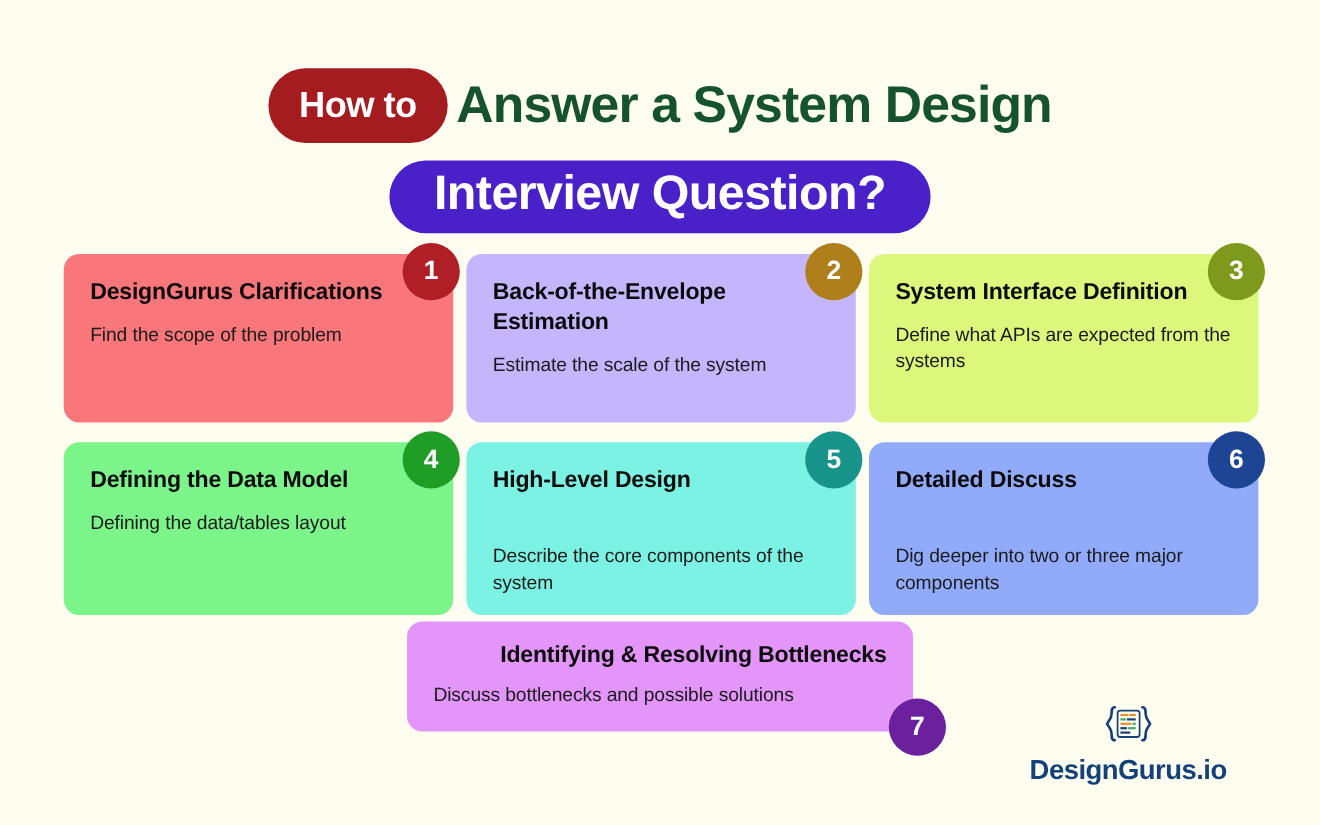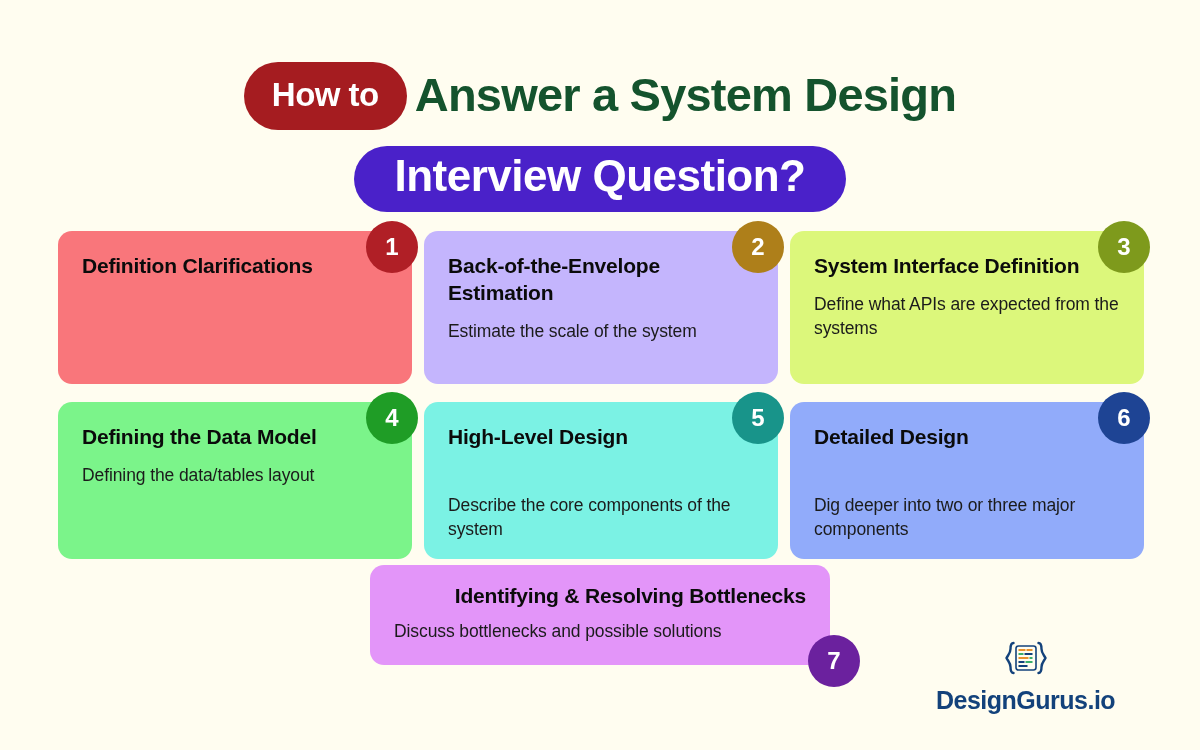--- a/index.html
+++ b/index.html
@@ -220,7 +220,7 @@
   <div class="grid">
 
     <div class="card tall-title" style="background:#F9767B">
-      <div class="card-title">Definition Clarifications</div>
+      <div class="card-title">DesignGurus Clarifications</div>
       <div class="badge" style="background:#B01F26">1</div>
     </div>
 

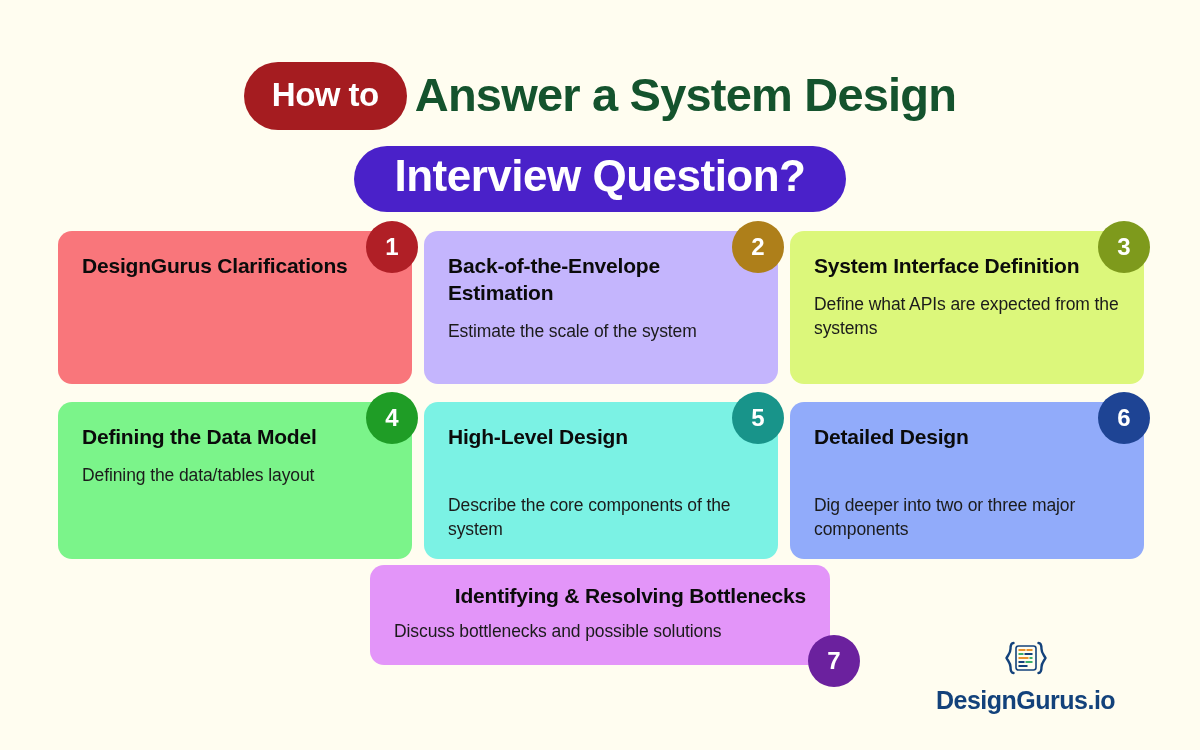--- a/index.html
+++ b/index.html
@@ -221,6 +221,7 @@
 
     <div class="card tall-title" style="background:#F9767B">
       <div class="card-title">DesignGurus Clarifications</div>
+      <div class="card-sub">Find the scope of the problem</div>
       <div class="badge" style="background:#B01F26">1</div>
     </div>
 

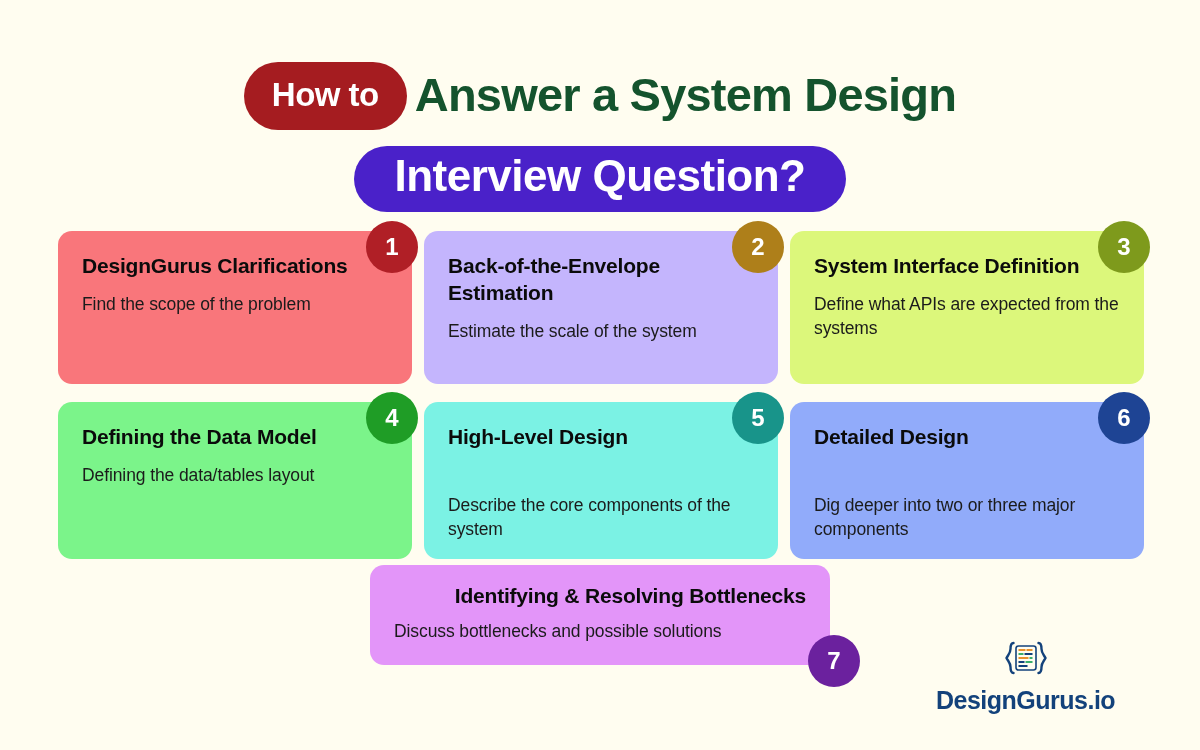--- a/index.html
+++ b/index.html
@@ -250,7 +250,7 @@
     </div>
 
     <div class="card short-title" style="background:#91ABFA">
-      <div class="card-title">Detailed Design</div>
+      <div class="card-title">Detailed Discuss</div>
       <div class="card-sub">Dig deeper into two or three major components</div>
       <div class="badge" style="background:#1E4494">6</div>
     </div>

